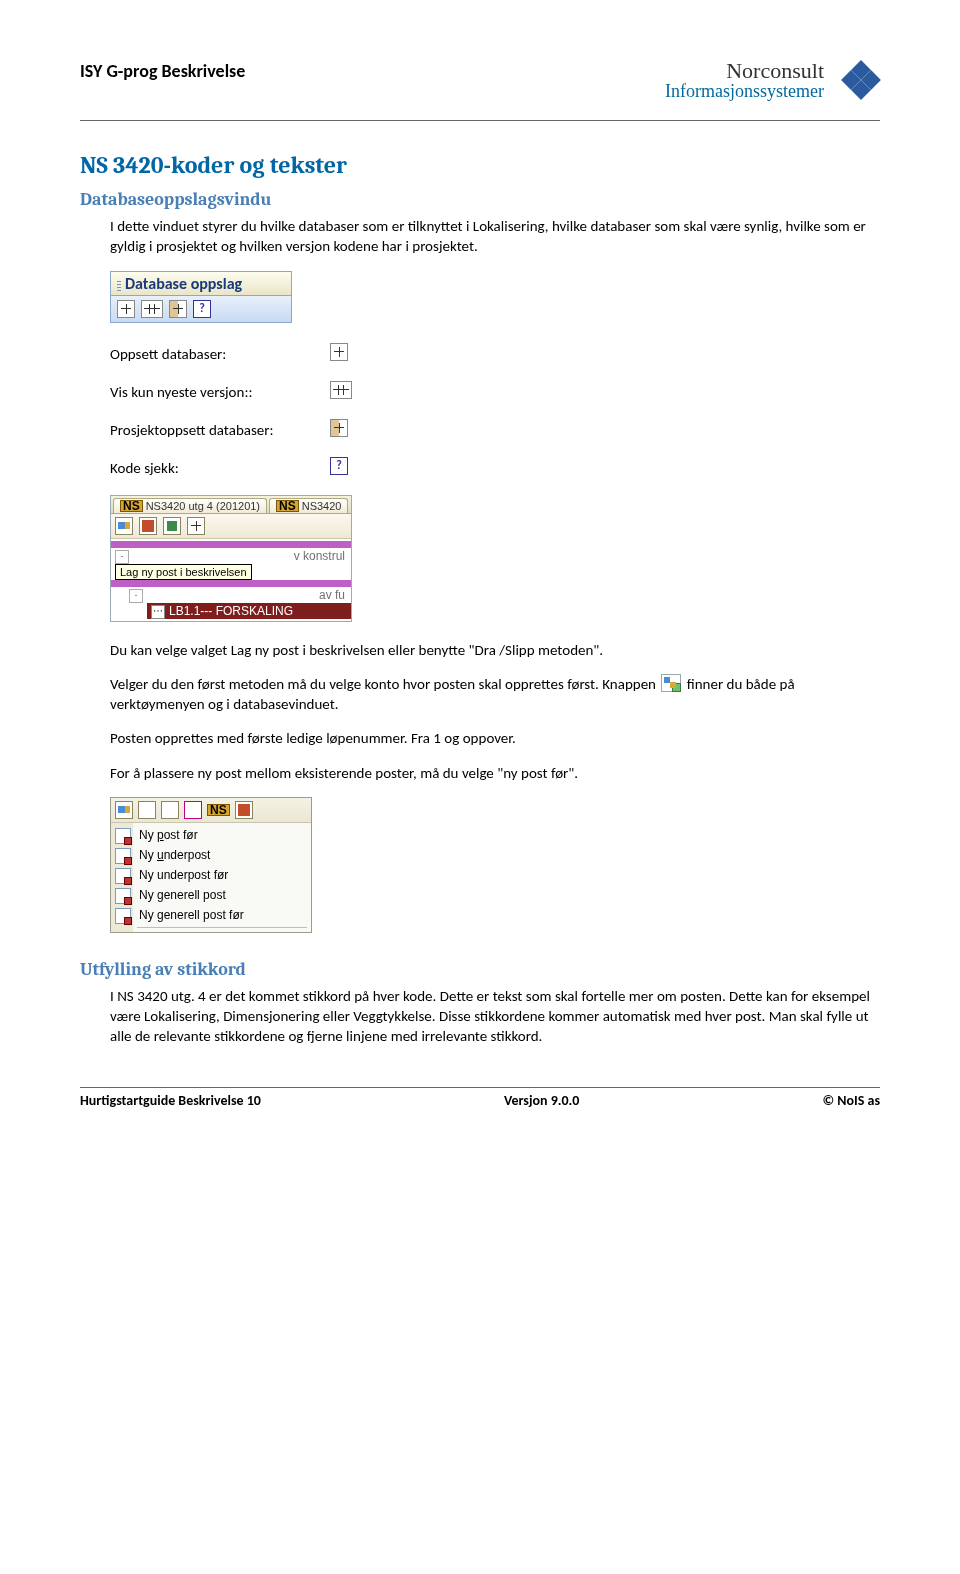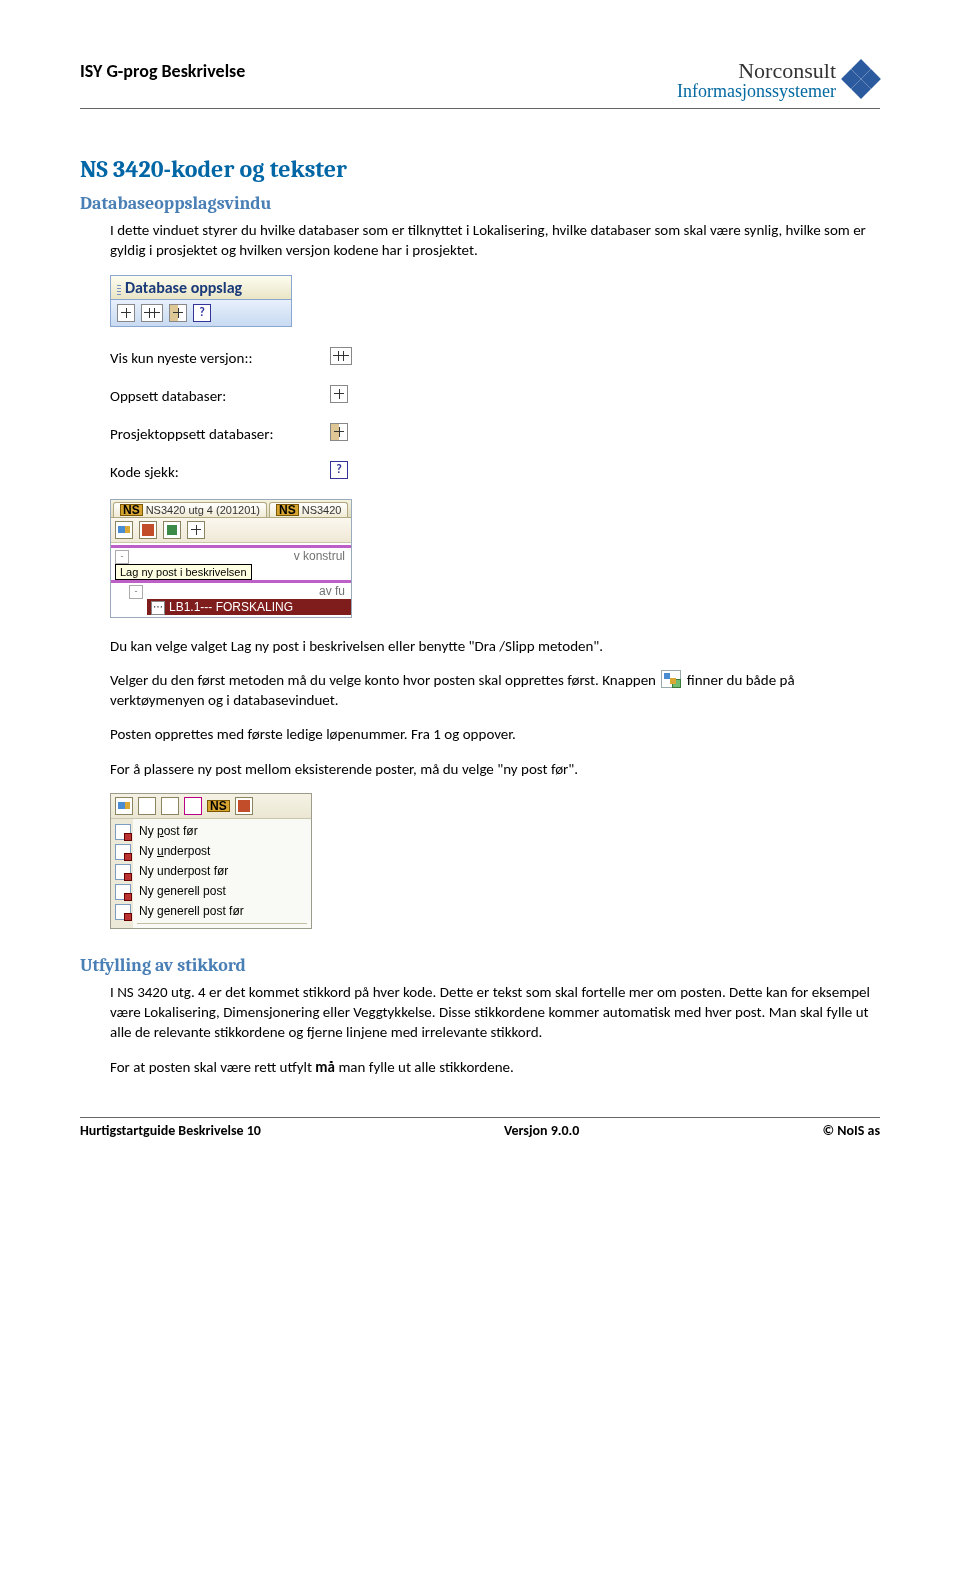--- a/index.html
+++ b/index.html
@@ -18,8 +18,8 @@
     justify-content: space-between;
     align-items: flex-start;
     border-bottom: 1px solid #666;
-    padding-bottom: 8px;
-    margin-bottom: 46px;
+    padding-bottom: 20px;
+    margin-bottom: 30px;
   }
   .doc-title {
     font-weight: bold;

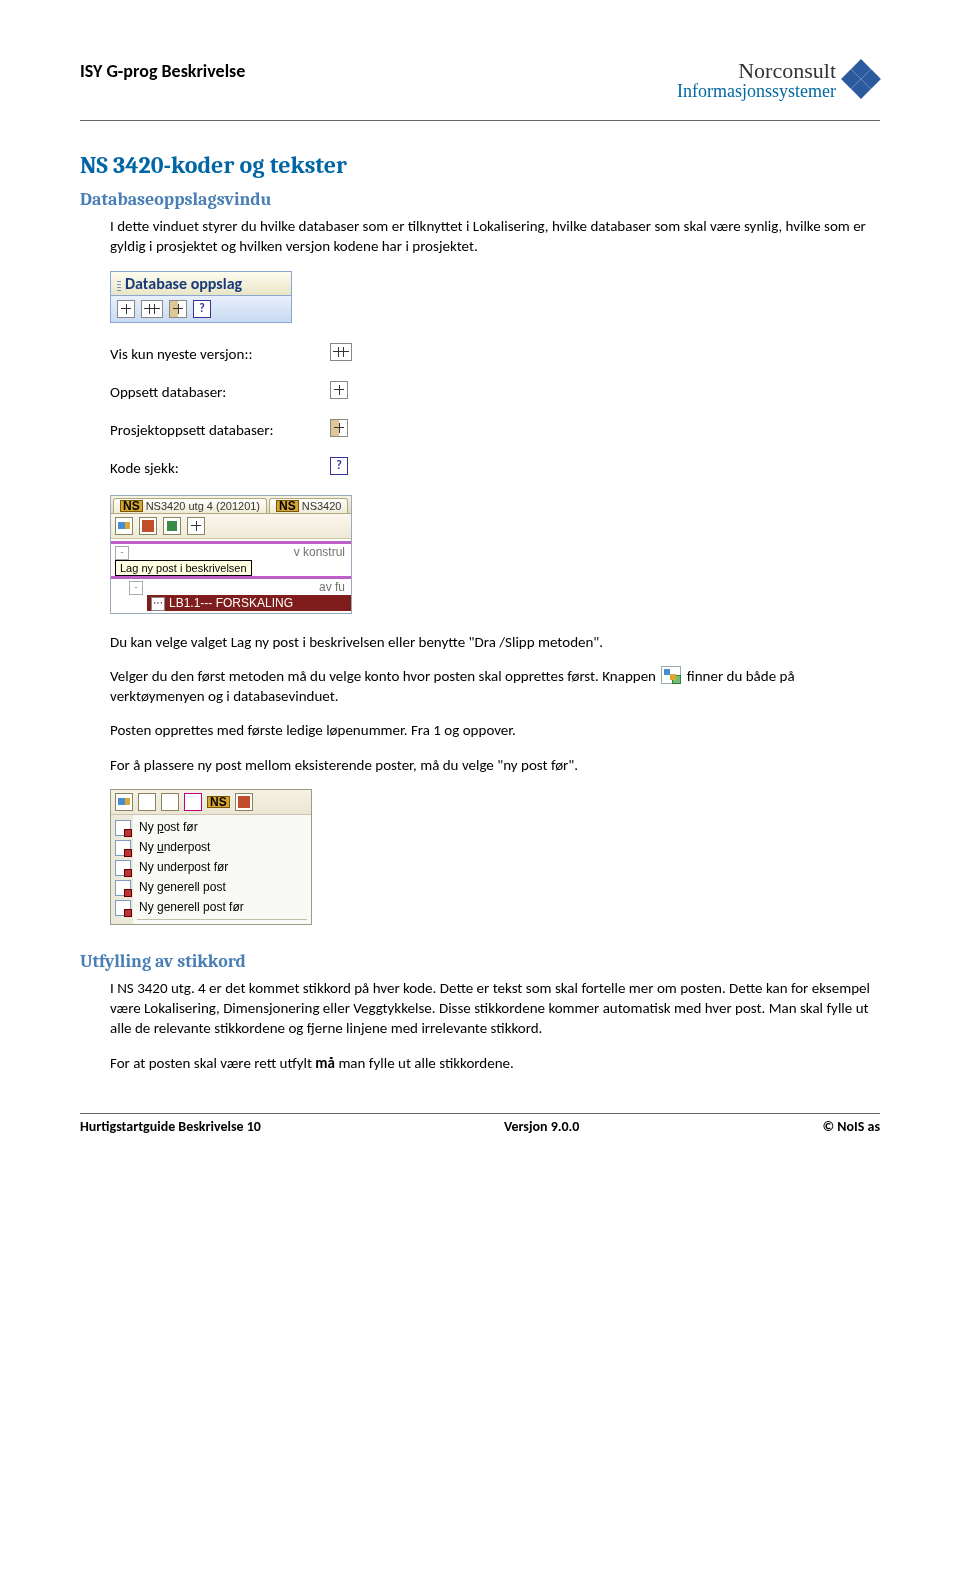--- a/index.html
+++ b/index.html
@@ -27,8 +27,8 @@
   }
   .logo {
     display: flex;
-    align-items: flex-start;
-    gap: 6px;
+    align-items: center;
+    gap: 18px;
   }
   .logo-text {
     text-align: right;

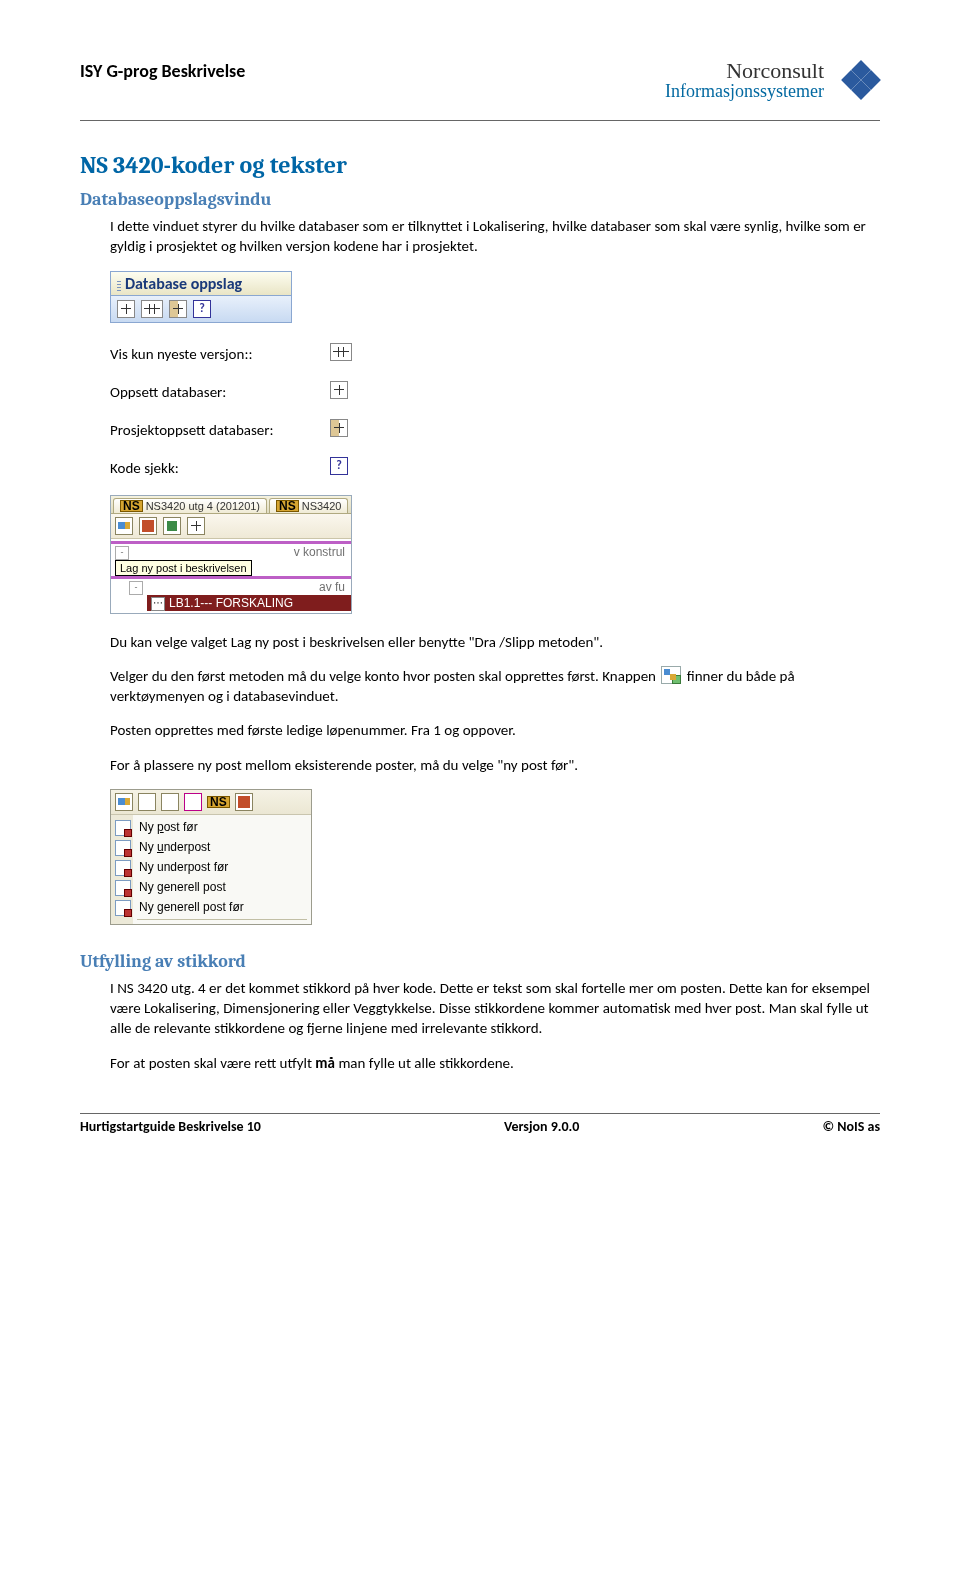--- a/index.html
+++ b/index.html
@@ -378,12 +378,12 @@
 
   <div class="def-list">
     <div class="def-row">
+      <span class="def-label">Oppsett databaser:</span>
+      <span class="def-icon"><span class="mini-icon grid"></span></span>
+    </div>
+    <div class="def-row">
       <span class="def-label">Vis kun nyeste versjon::</span>
       <span class="def-icon"><span class="mini-icon grid3"></span></span>
-    </div>
-    <div class="def-row">
-      <span class="def-label">Oppsett databaser:</span>
-      <span class="def-icon"><span class="mini-icon grid"></span></span>
     </div>
     <div class="def-row">
       <span class="def-label">Prosjektoppsett databaser:</span>

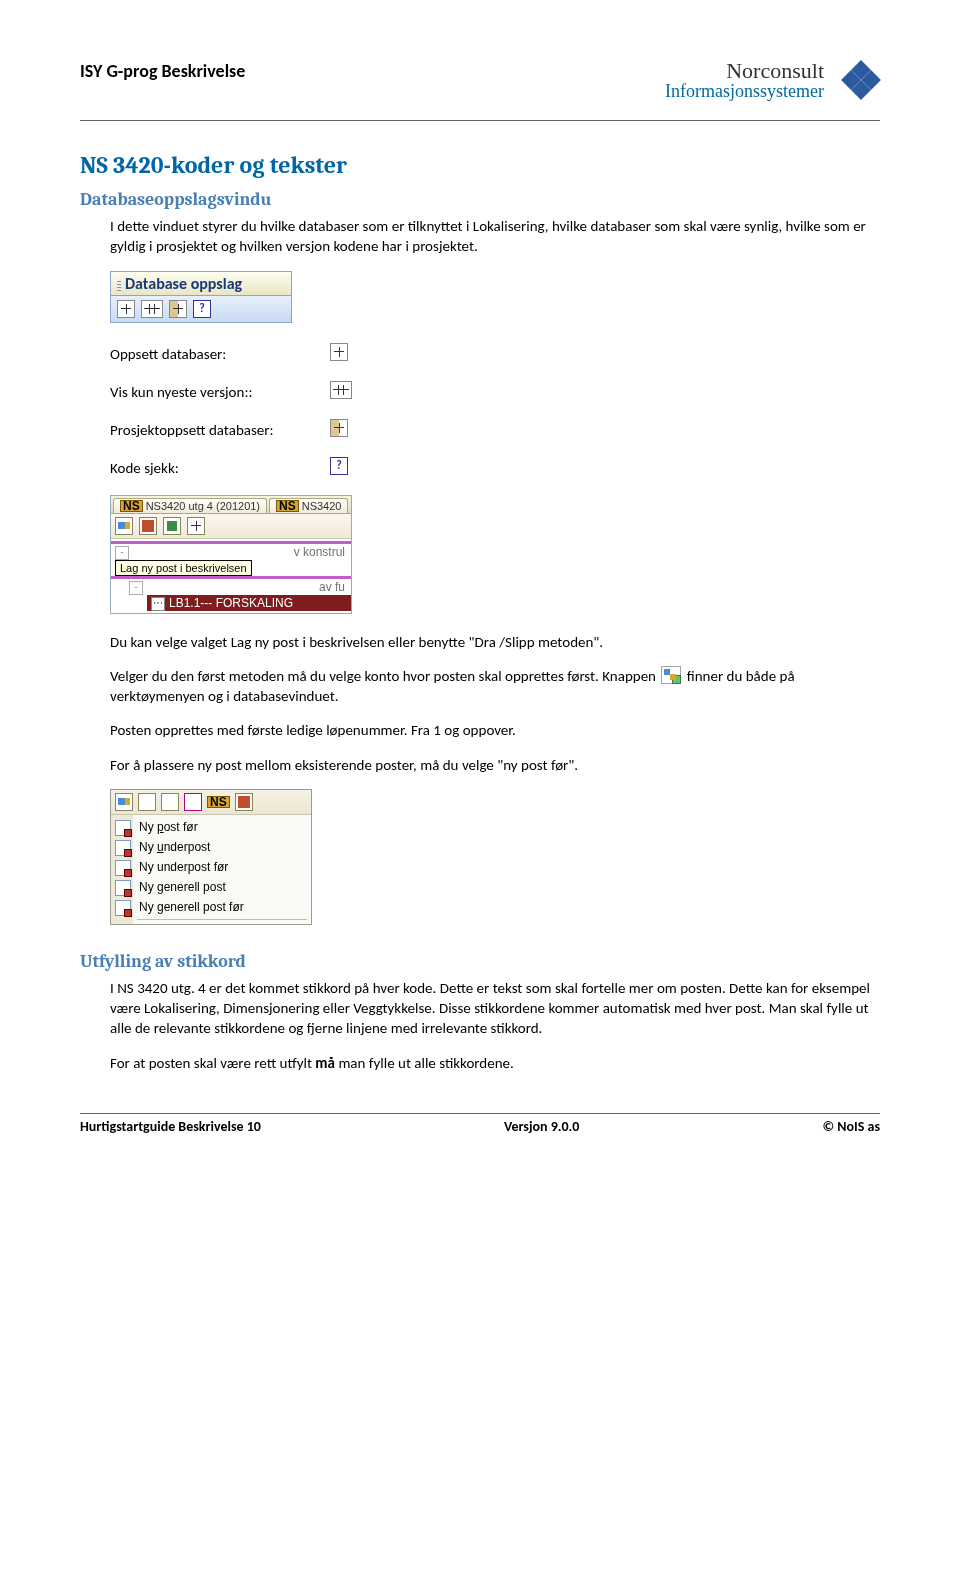--- a/index.html
+++ b/index.html
@@ -247,7 +247,7 @@
     text-overflow:clip;
     position:relative;
   }
-  .tree-row.dim { color:#333; opacity:0.7; border-top:3px solid #a21caf;}
+  .tree-row.dim { color:#333; opacity:0.7; border-top:7px solid #a21caf;}
   .tree-row .tree-ico {
     position:absolute;left:4px;top:2px;width:12px;height:12px;
   }

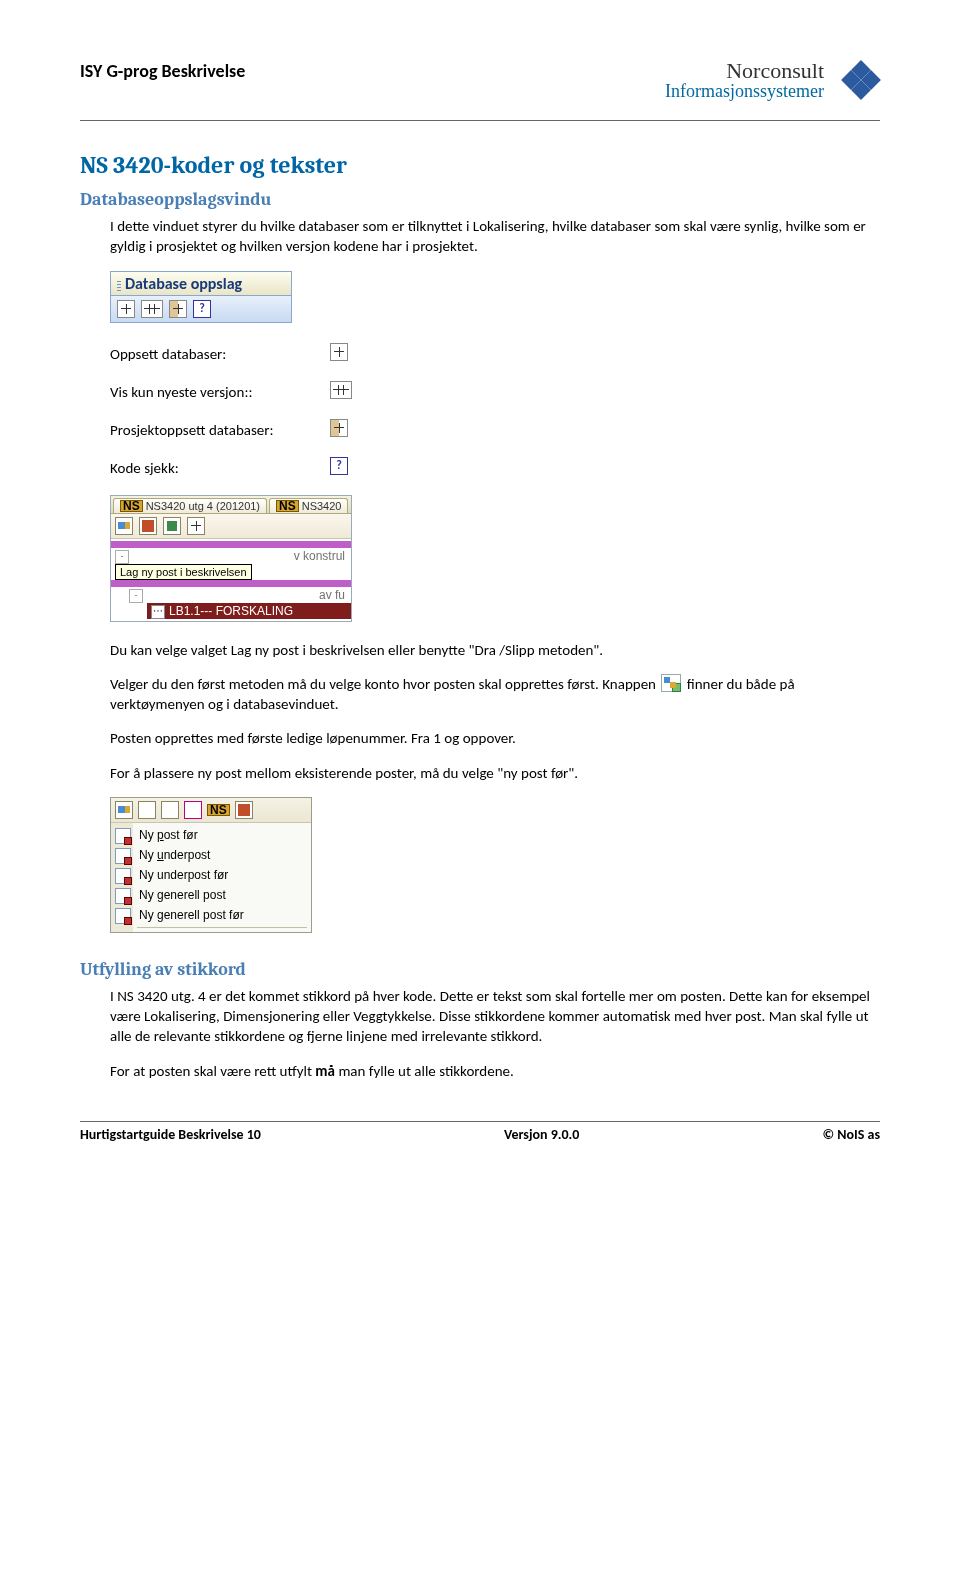--- a/index.html
+++ b/index.html
@@ -475,11 +475,6 @@
 
   <h2 class="subsection">Utfylling av stikkord</h2>
   <p class="body-text">I NS 3420 utg. 4 er det kommet stikkord på hver kode. Dette er tekst som skal fortelle mer om posten. Dette kan for eksempel være Lokalisering, Dimensjonering eller Veggtykkelse. Disse stikkordene kommer automatisk med hver post. Man skal fylle ut alle de relevante stikkordene og fjerne linjene med irrelevante stikkord.</p>
-  <p class="body-text">
-    <span>For at posten skal være rett utfylt </span>
-    <span class="bold-inline">må</span>
-    <span> man fylle ut alle stikkordene.</span>
-  </p>
 
   <div class="footer">
     <span>Hurtigstartguide Beskrivelse 10</span>

